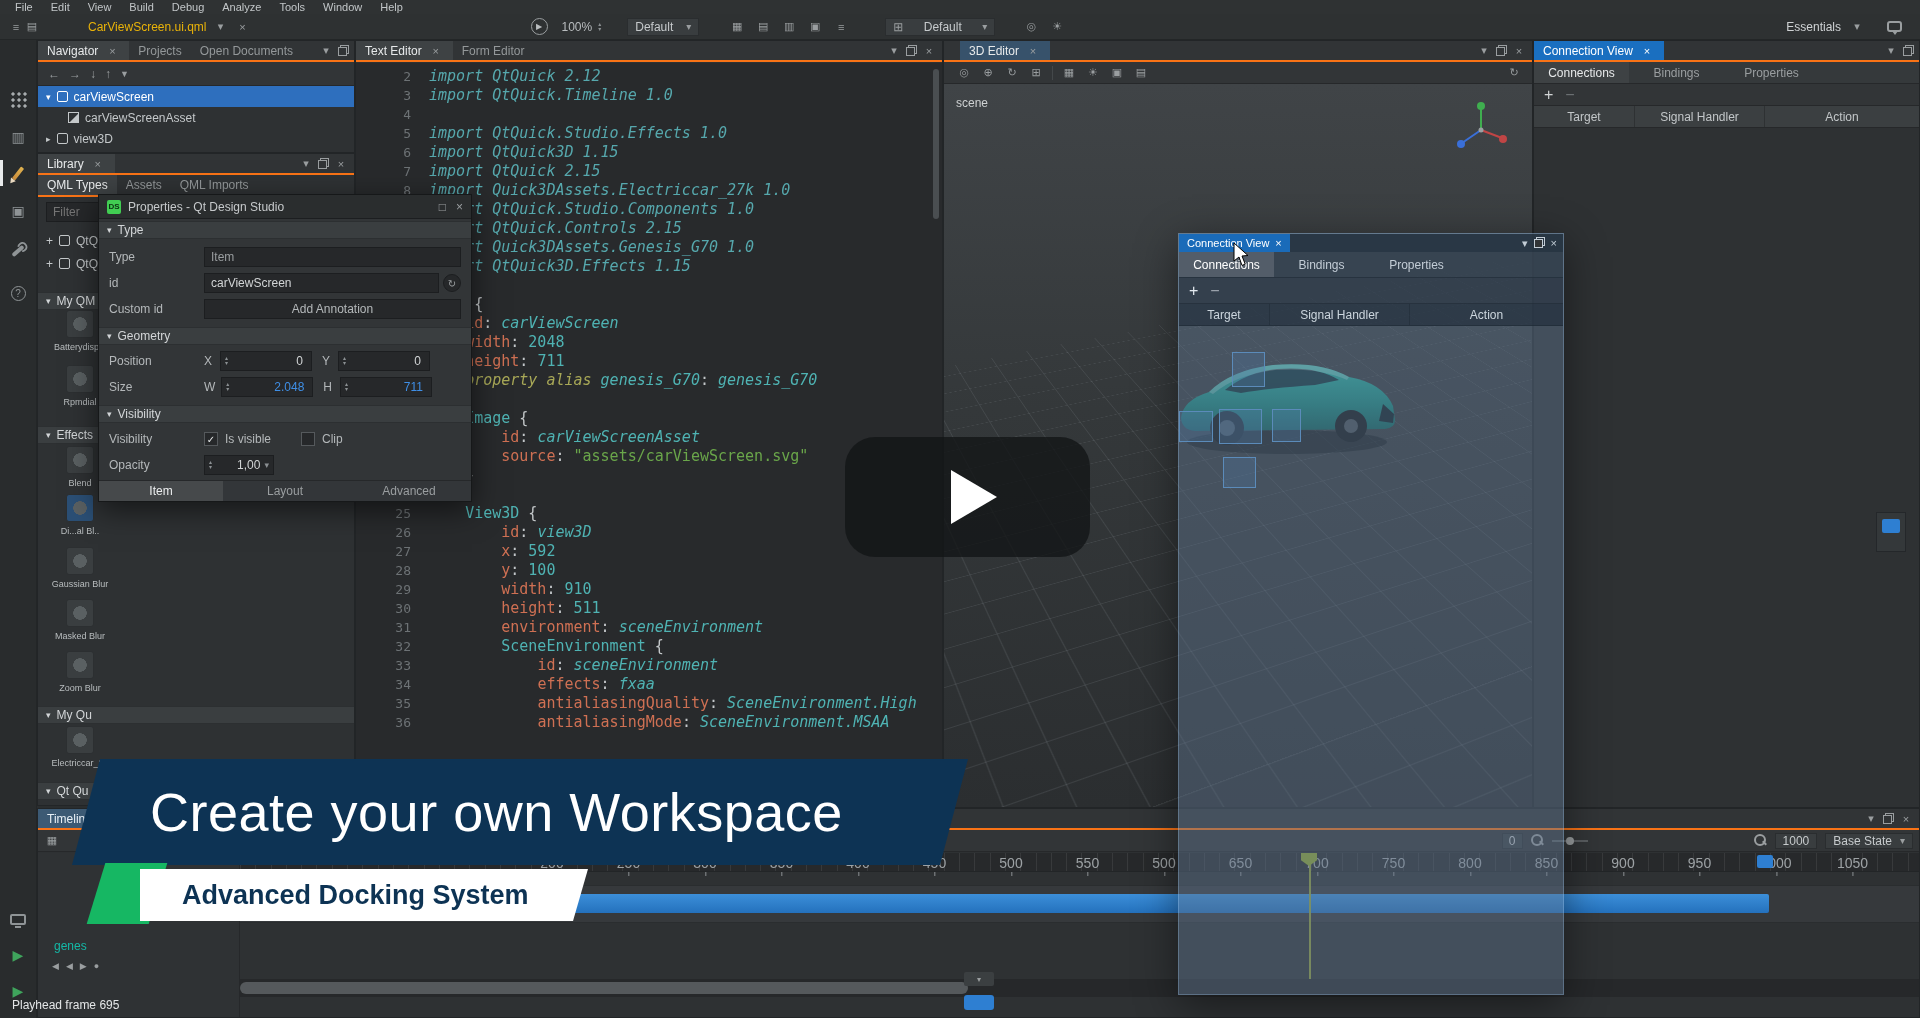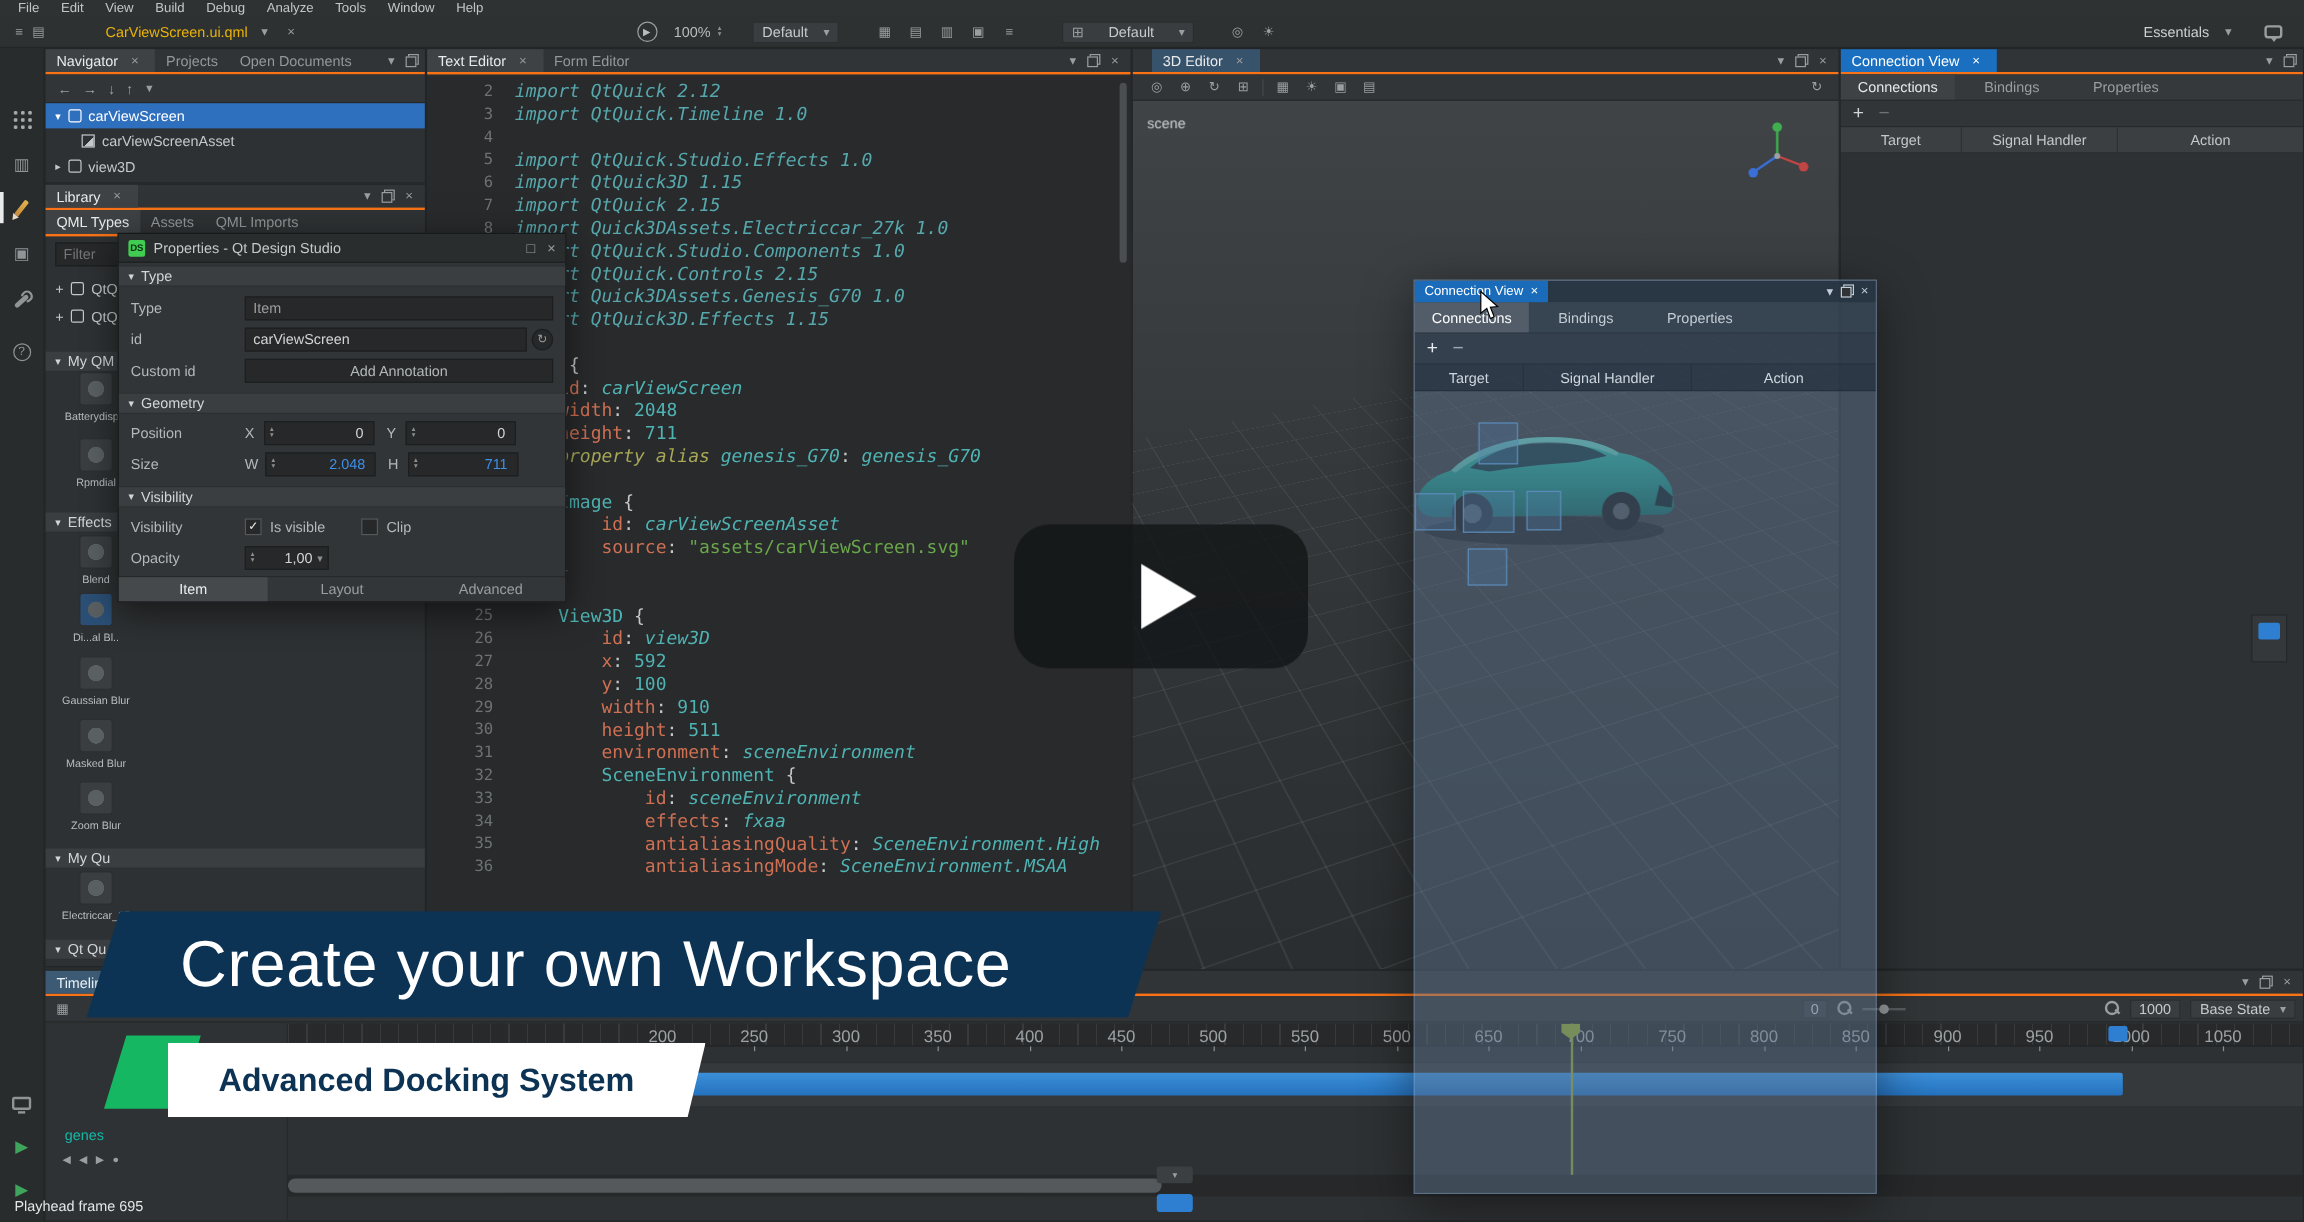--- a/index.html
+++ b/index.html
@@ -565,7 +565,7 @@
   </div>
 </div>
 
-<div style="position:absolute;left:72px;top:759px;width:896px;height:89px;background:#0d3354;z-index:40;display:flex;align-items:center;clip-path:polygon(28px 0,100% 0,calc(100% - 28px) 100%,0 100%)">
+<div style="position:absolute;left:72px;top:759px;width:896px;height:106px;background:#0d3354;z-index:40;display:flex;align-items:center;clip-path:polygon(28px 0,100% 0,calc(100% - 28px) 100%,0 100%)">
   <span style="font-size:54px;font-weight:400;color:#fff;padding-left:78px;letter-spacing:.5px">Create your own Workspace</span>
 </div>
 <div style="position:absolute;left:96px;top:863px;width:62px;height:61px;background:#16b763;transform:skewX(-17deg);z-index:41"></div>

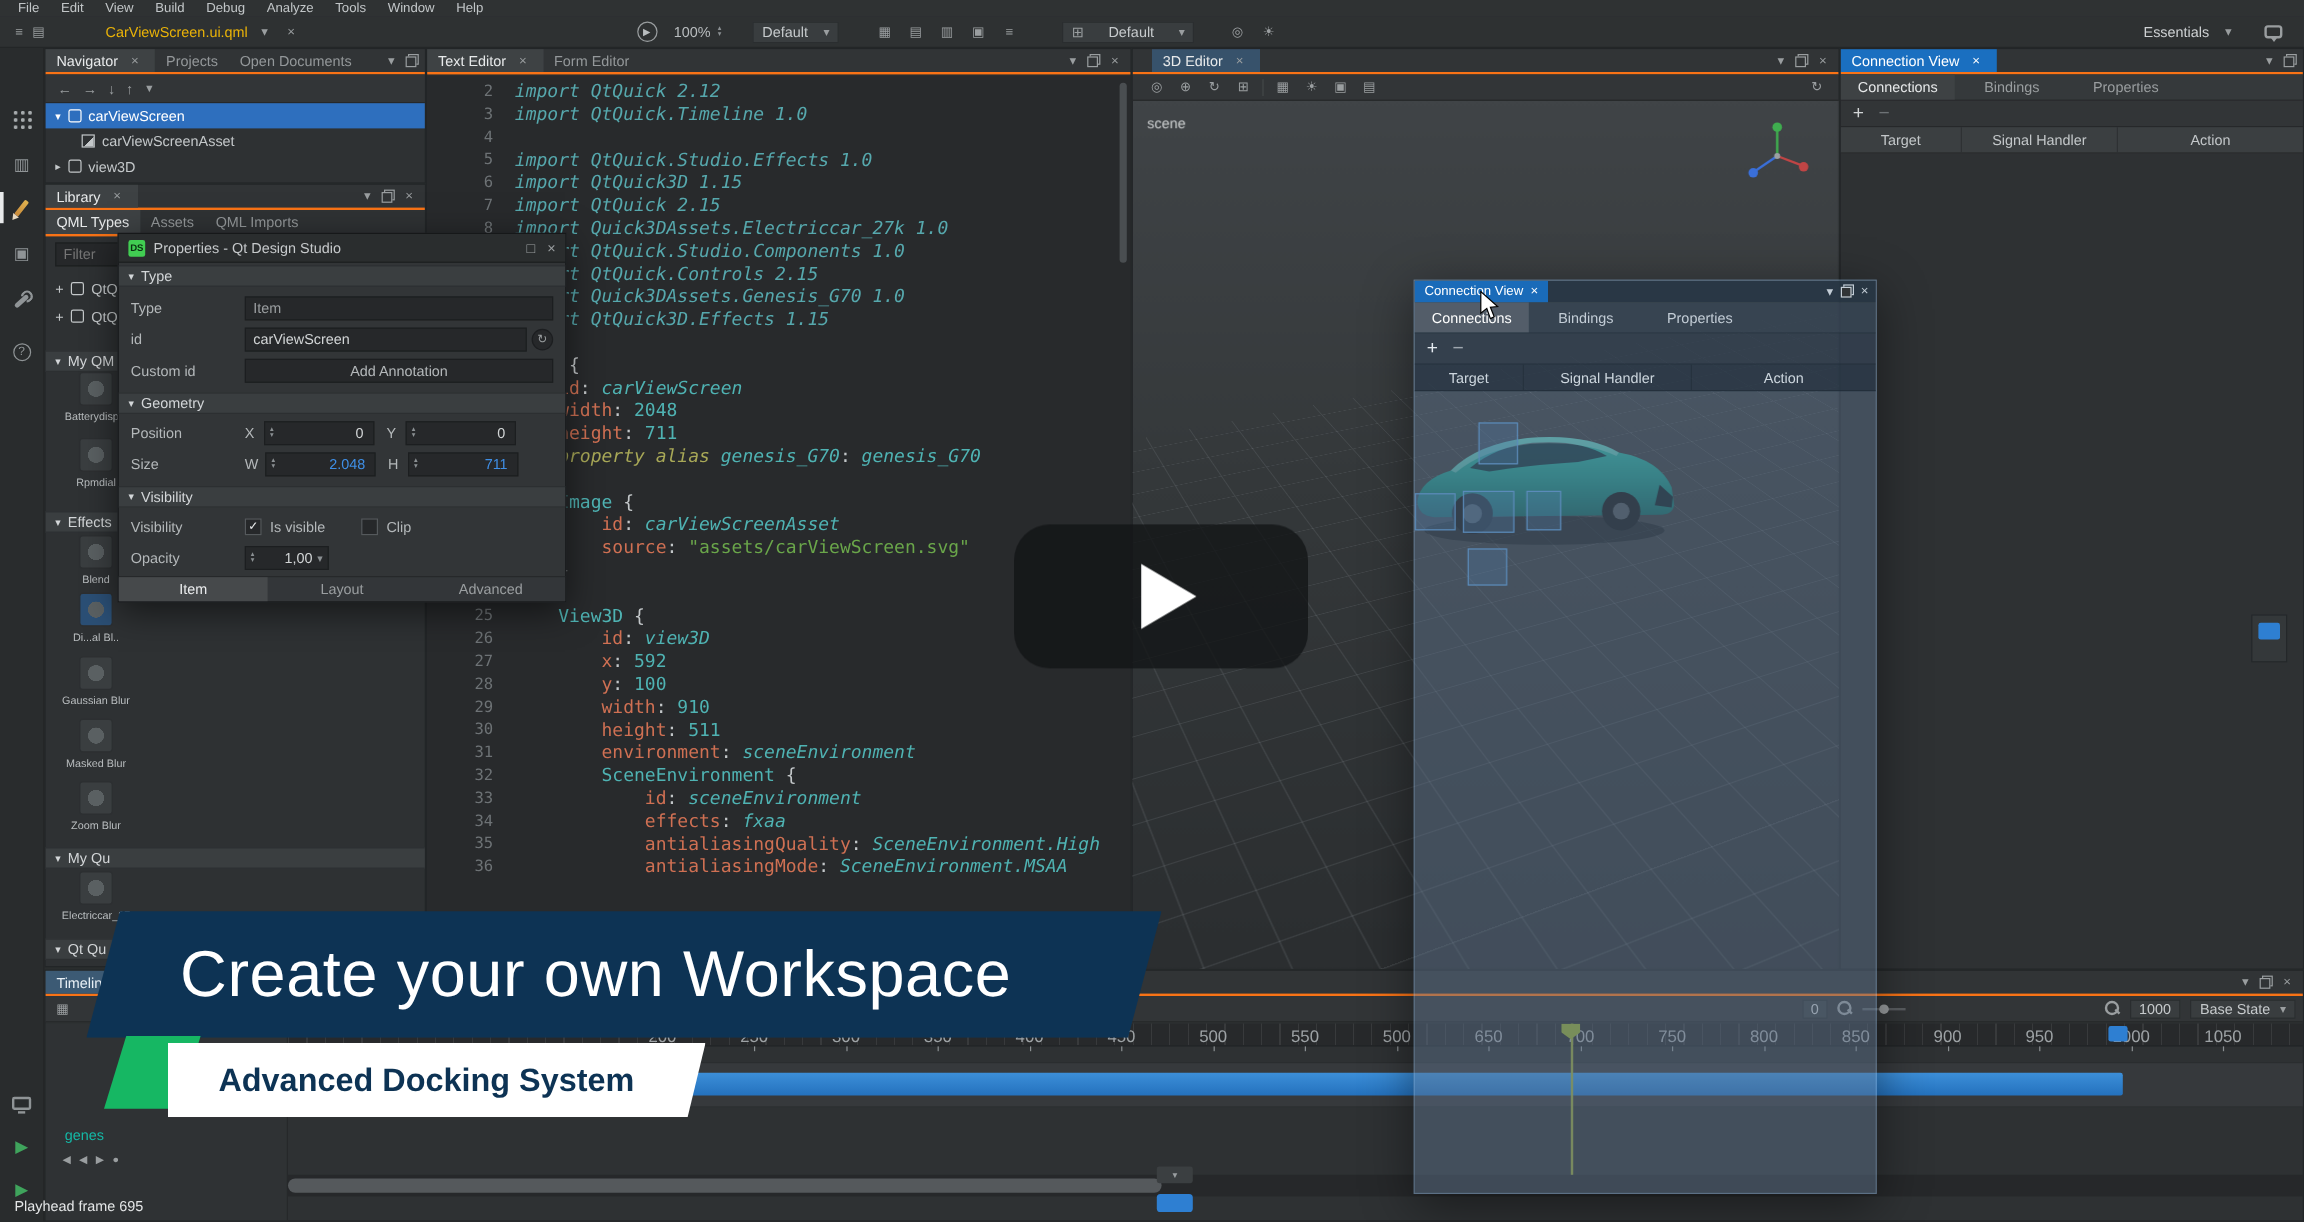--- a/index.html
+++ b/index.html
@@ -569,7 +569,7 @@
   <span style="font-size:54px;font-weight:400;color:#fff;padding-left:78px;letter-spacing:.5px">Create your own Workspace</span>
 </div>
 <div style="position:absolute;left:96px;top:863px;width:62px;height:61px;background:#16b763;transform:skewX(-17deg);z-index:41"></div>
-<div style="position:absolute;left:140px;top:869px;width:448px;height:62px;background:#ffffff;z-index:42;display:flex;align-items:center;clip-path:polygon(0 0,100% 0,calc(100% - 15px) 100%,0 100%)">
+<div style="position:absolute;left:140px;top:869px;width:448px;height:52px;background:#ffffff;z-index:42;display:flex;align-items:center;clip-path:polygon(0 0,100% 0,calc(100% - 15px) 100%,0 100%)">
   <span style="font-size:27px;font-weight:bold;color:#0d3354;padding-left:42px">Advanced Docking System</span>
 </div>
 

